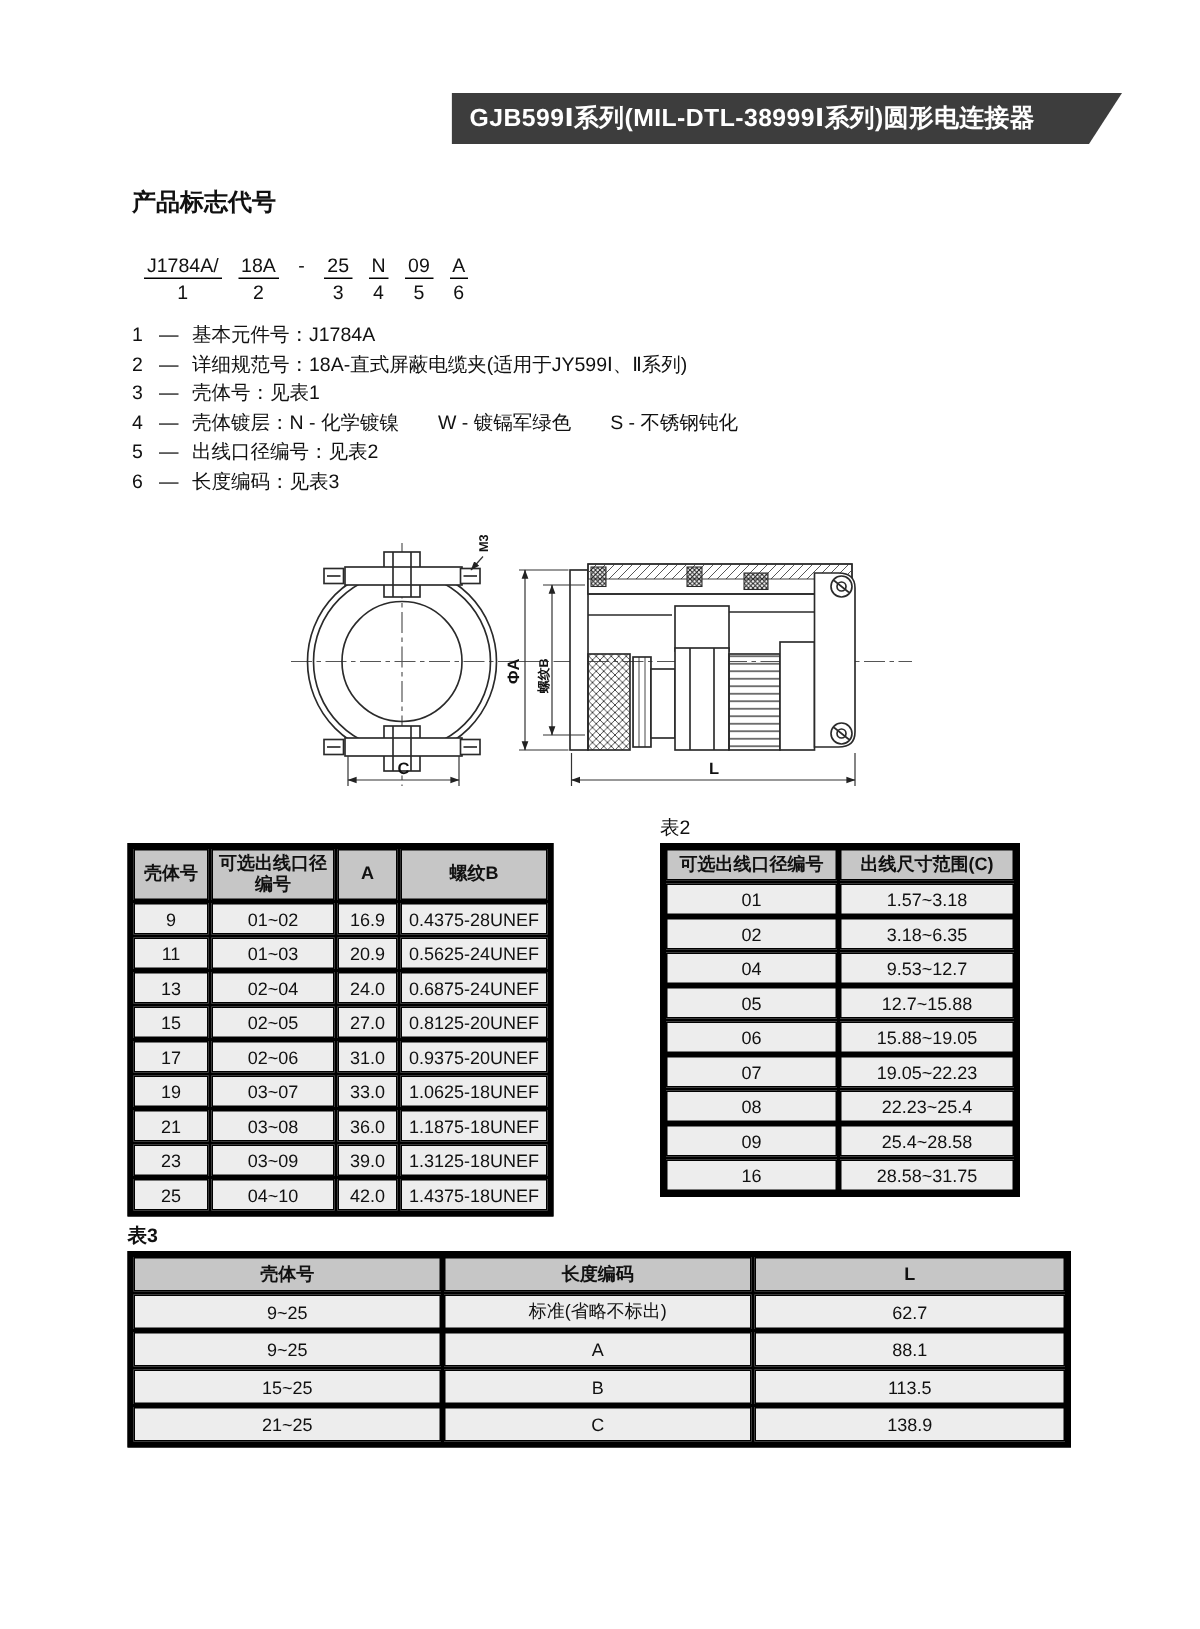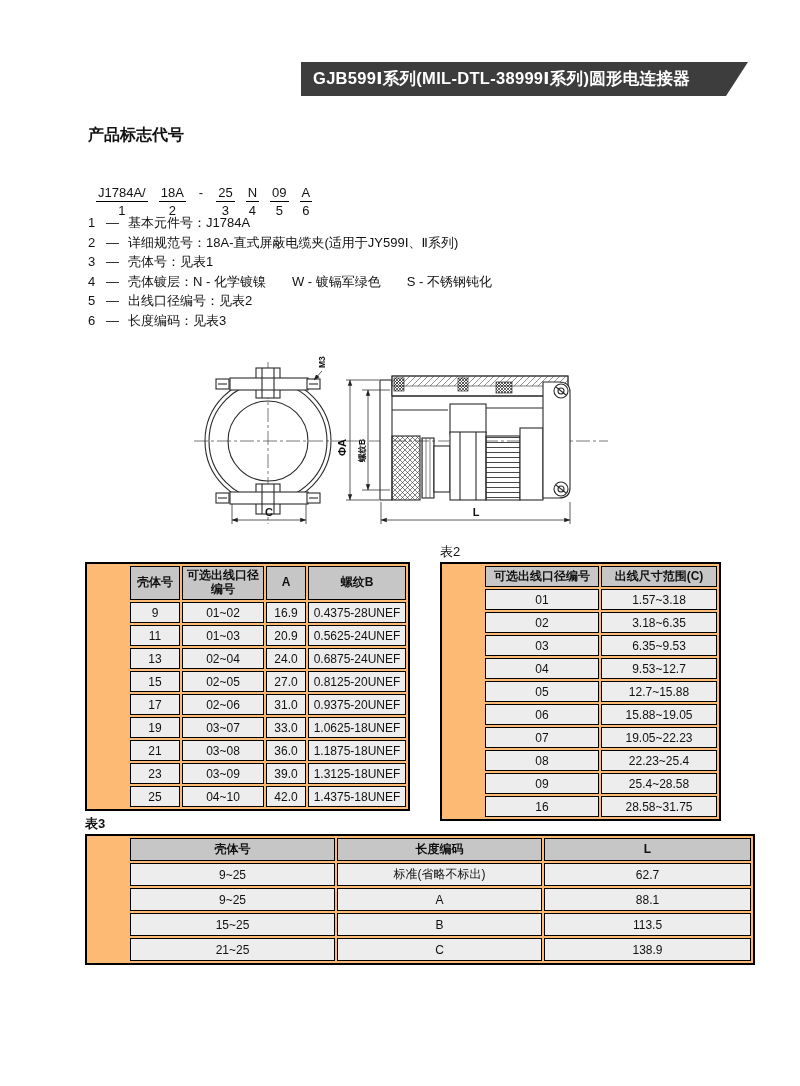--- a/index.html
+++ b/index.html
@@ -19,7 +19,7 @@
   .heading{position:absolute;left:88px;top:125px;font-size:16px;font-weight:bold;font-family:Liberation Mono, monospace;}
   
   .code-row{position:absolute;left:96px;top:170px;display:flex;gap:11px;font-size:13px;align-items:flex-start;}
-  .seg{display:inline-flex;flex-direction:column;align-items:center;margin-top:16px;}
+  .seg{display:inline-flex;flex-direction:column;align-items:center;}
   .seg-t{border-bottom:1px solid #000;padding:0 2px 1px 2px;line-height:1.1;}
   .seg-t.dash{border-bottom:none;}
   .seg-n{margin-top:2px;line-height:1;}

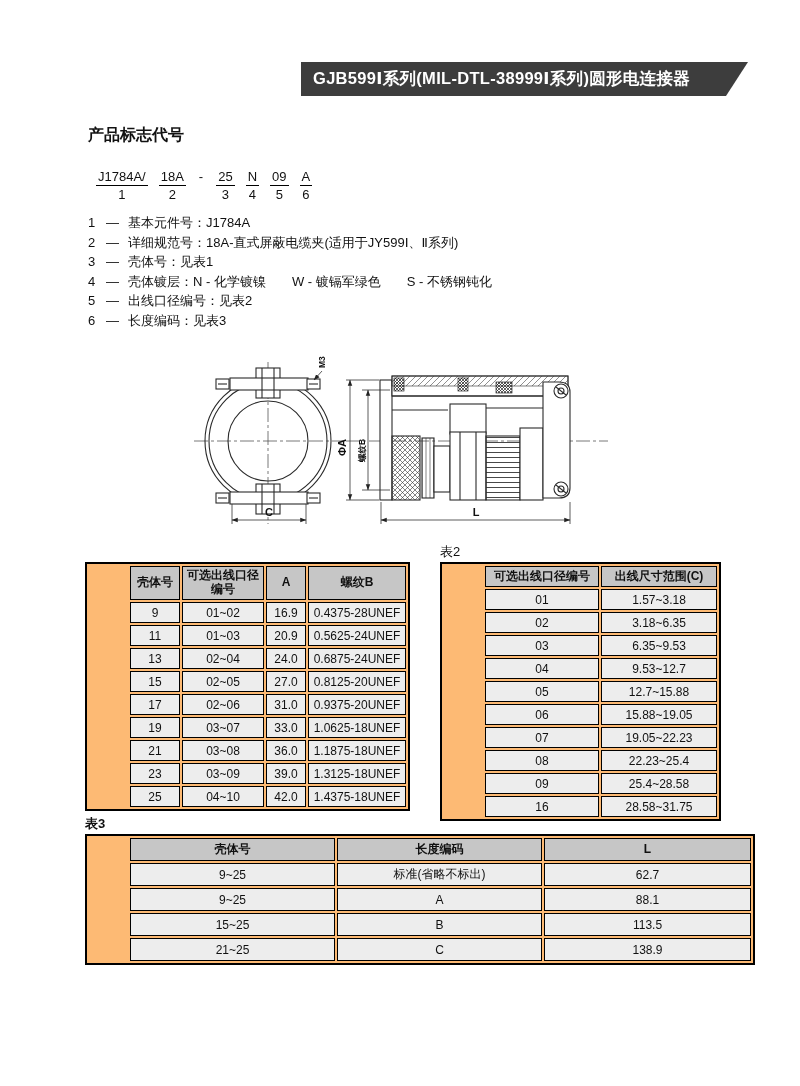--- a/index.html
+++ b/index.html
@@ -31,7 +31,7 @@
   .drawing{position:absolute;left:160px;top:350px;width:460px;height:188px;}
   
   .tbl-label{position:absolute;font-size:13px;}
-  table{border-collapse:separate;border-spacing:2px;border:2px solid #000;background:#fdba74;position:absolute;table-layout:fixed;padding-left:41px;}
+  table{border-collapse:separate;border-spacing:2px;border:2px solid #000;background:#000000;position:absolute;table-layout:fixed;}
   th,td{border:1px solid #000;text-align:center;vertical-align:middle;font-size:12px;padding:1px 2px;overflow:hidden;}
   th{background:#c6c6c6;font-weight:bold;line-height:1.15;}
   td{background:#ededed;}

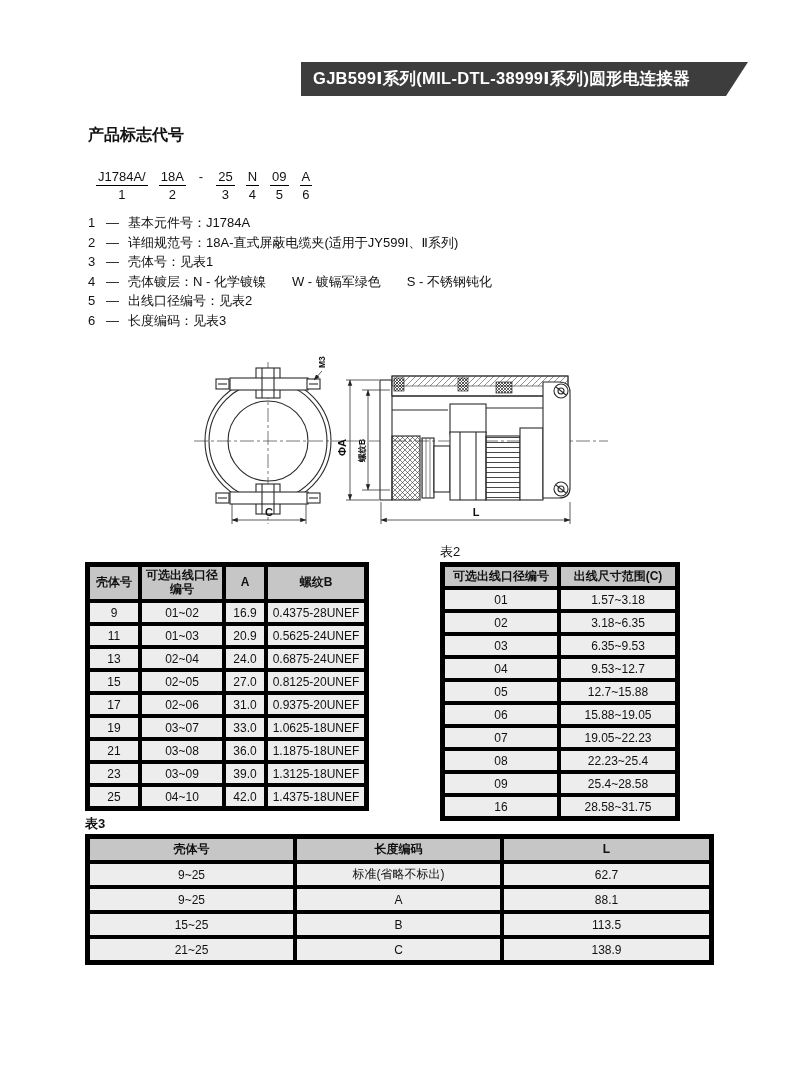--- a/index.html
+++ b/index.html
@@ -311,10 +311,6 @@
         <td>3.18~6.35</td>
       </tr>
       <tr>
-        <td>03</td>
-        <td>6.35~9.53</td>
-      </tr>
-      <tr>
         <td>04</td>
         <td>9.53~12.7</td>
       </tr>

